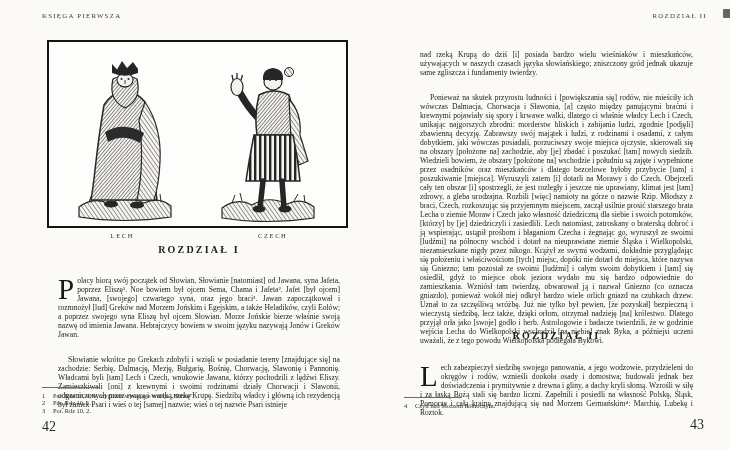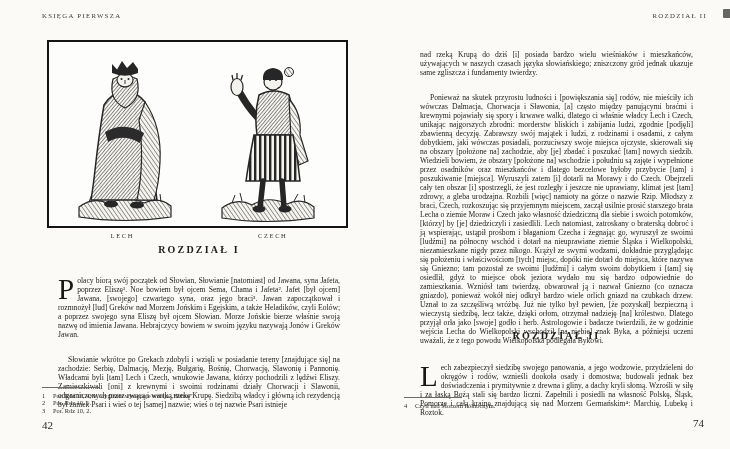--- a/index.html
+++ b/index.html
@@ -59,7 +59,7 @@
   .fn .num{width:11px;flex:none;}
   .fn .txt{flex:1;}
 
-  .page-number{position:absolute;font-size:11px;color:#2a2a2a;}
+  .page-number{position:absolute;font-size:14px;color:#2a2a2a;}
   .page-number.pl{left:42px;top:419px;}
   .page-number.pr{right:26px;top:417px;text-align:right;}
 

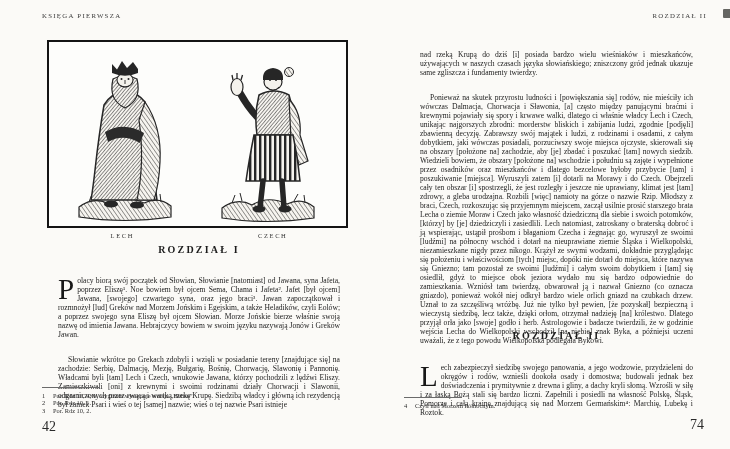--- a/index.html
+++ b/index.html
@@ -185,7 +185,7 @@
     </div>
   </div>
 
-  <div class="page-number pr">74</div>
+  <div class="page-number pr">43</div>
 
   <div class="scan-artifact"></div>
 </div>

